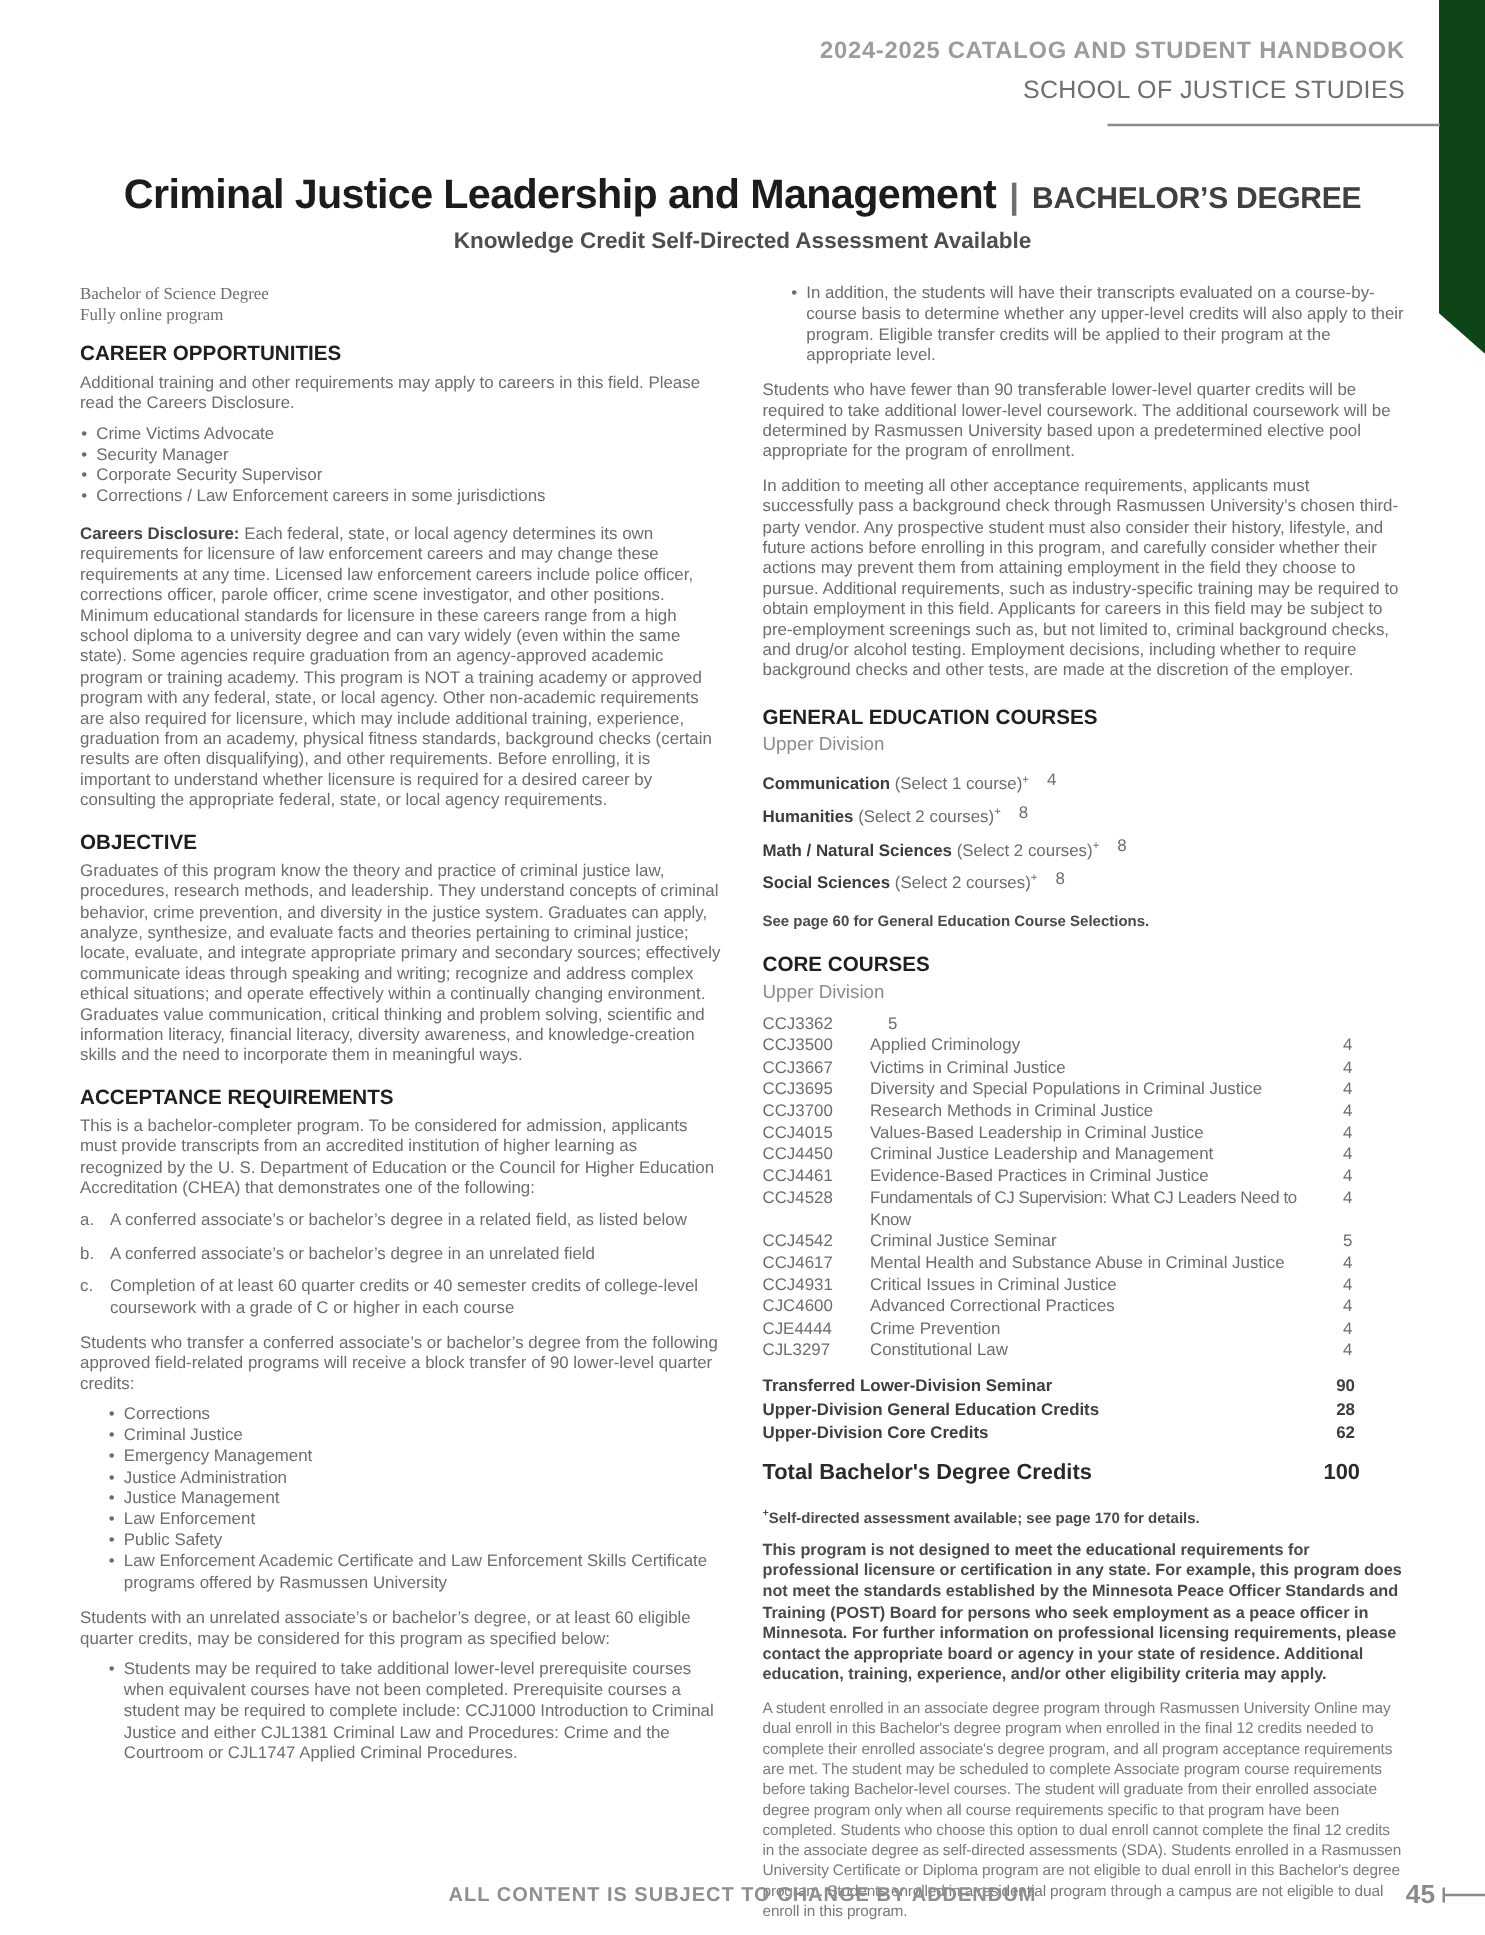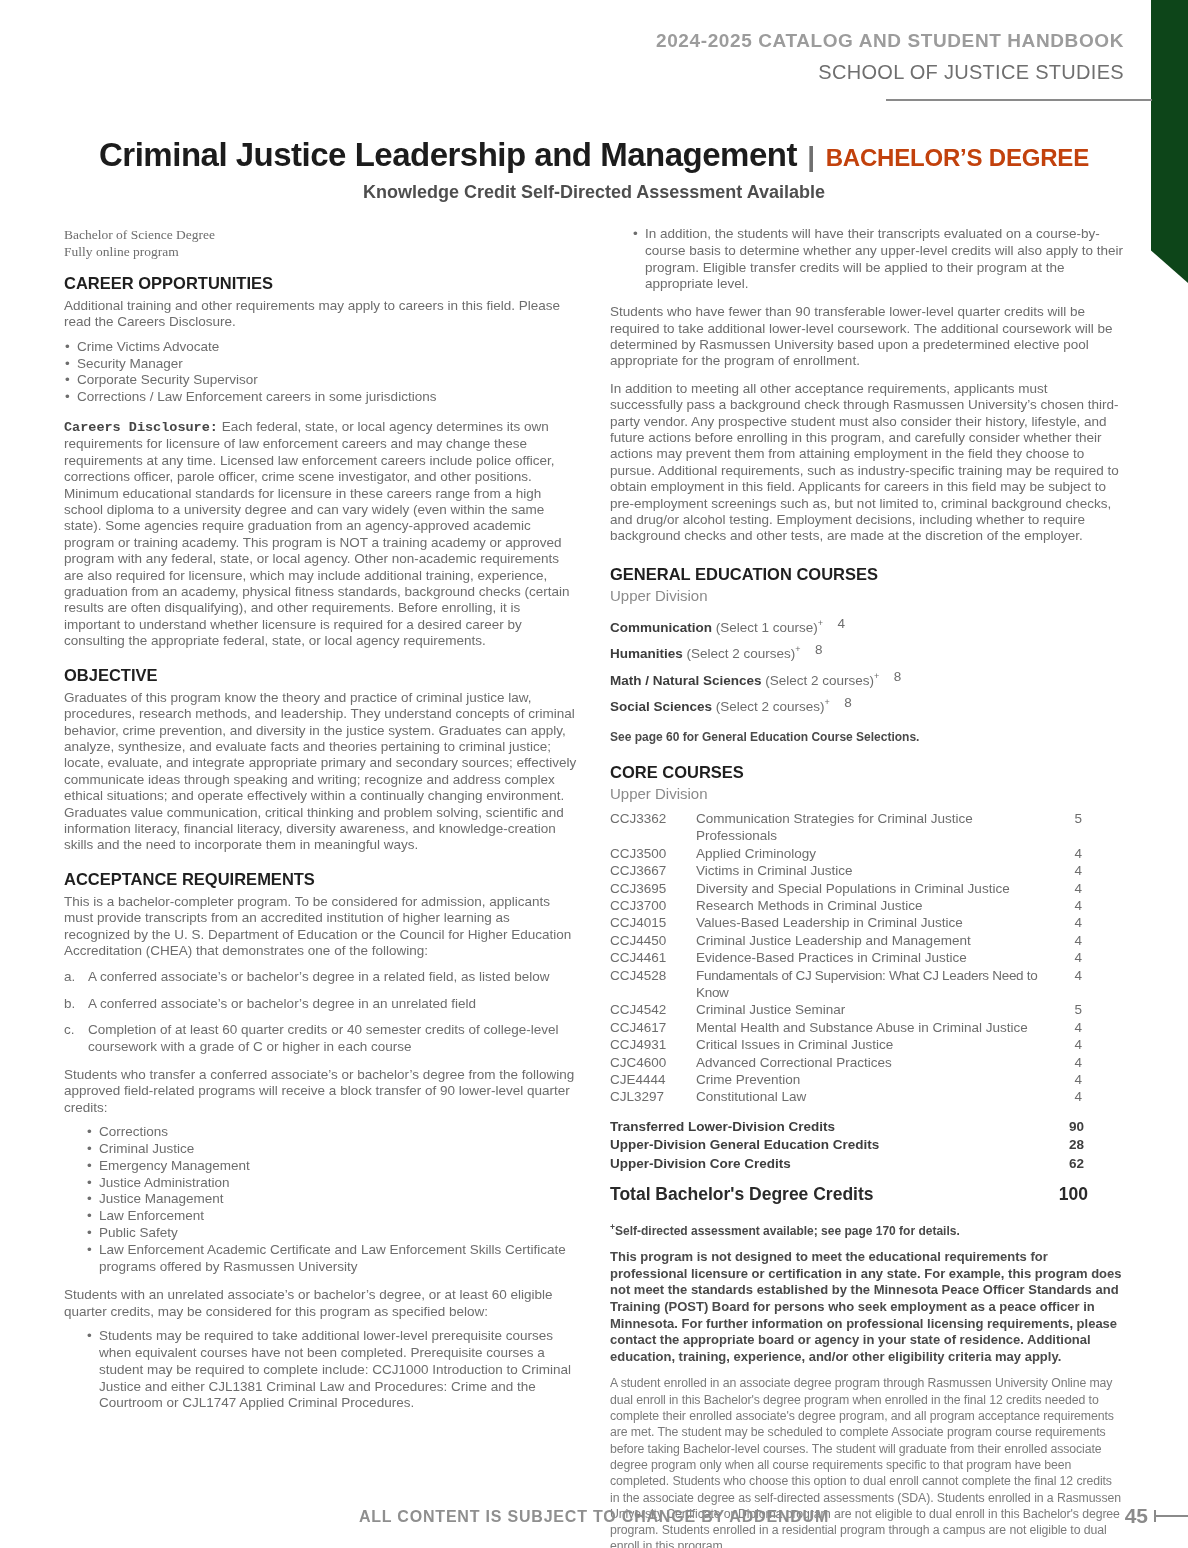--- a/index.html
+++ b/index.html
@@ -28,7 +28,7 @@
   .title-block{position:absolute;top:136px;left:0;width:100%;text-align:center;}
   .title-main{font-size:33px;font-weight:bold;color:#1c1c1c;letter-spacing:-.5px;}
   .title-sep{font-size:28px;font-weight:bold;color:#6f6f6f;margin:0 6px;}
-  .title-degree{font-size:24px;font-weight:bold;color:#c2410c;letter-spacing:-.2px;text-align:right;}
+  .title-degree{font-size:24px;font-weight:bold;color:#404040;letter-spacing:-.2px;text-align:right;}
   .subtitle{margin-top:8px;font-size:18px;font-weight:bold;color:#4e4e4e;}
   
   .columns{position:absolute;top:226px;left:64px;width:1060px;display:flex;gap:32px;}

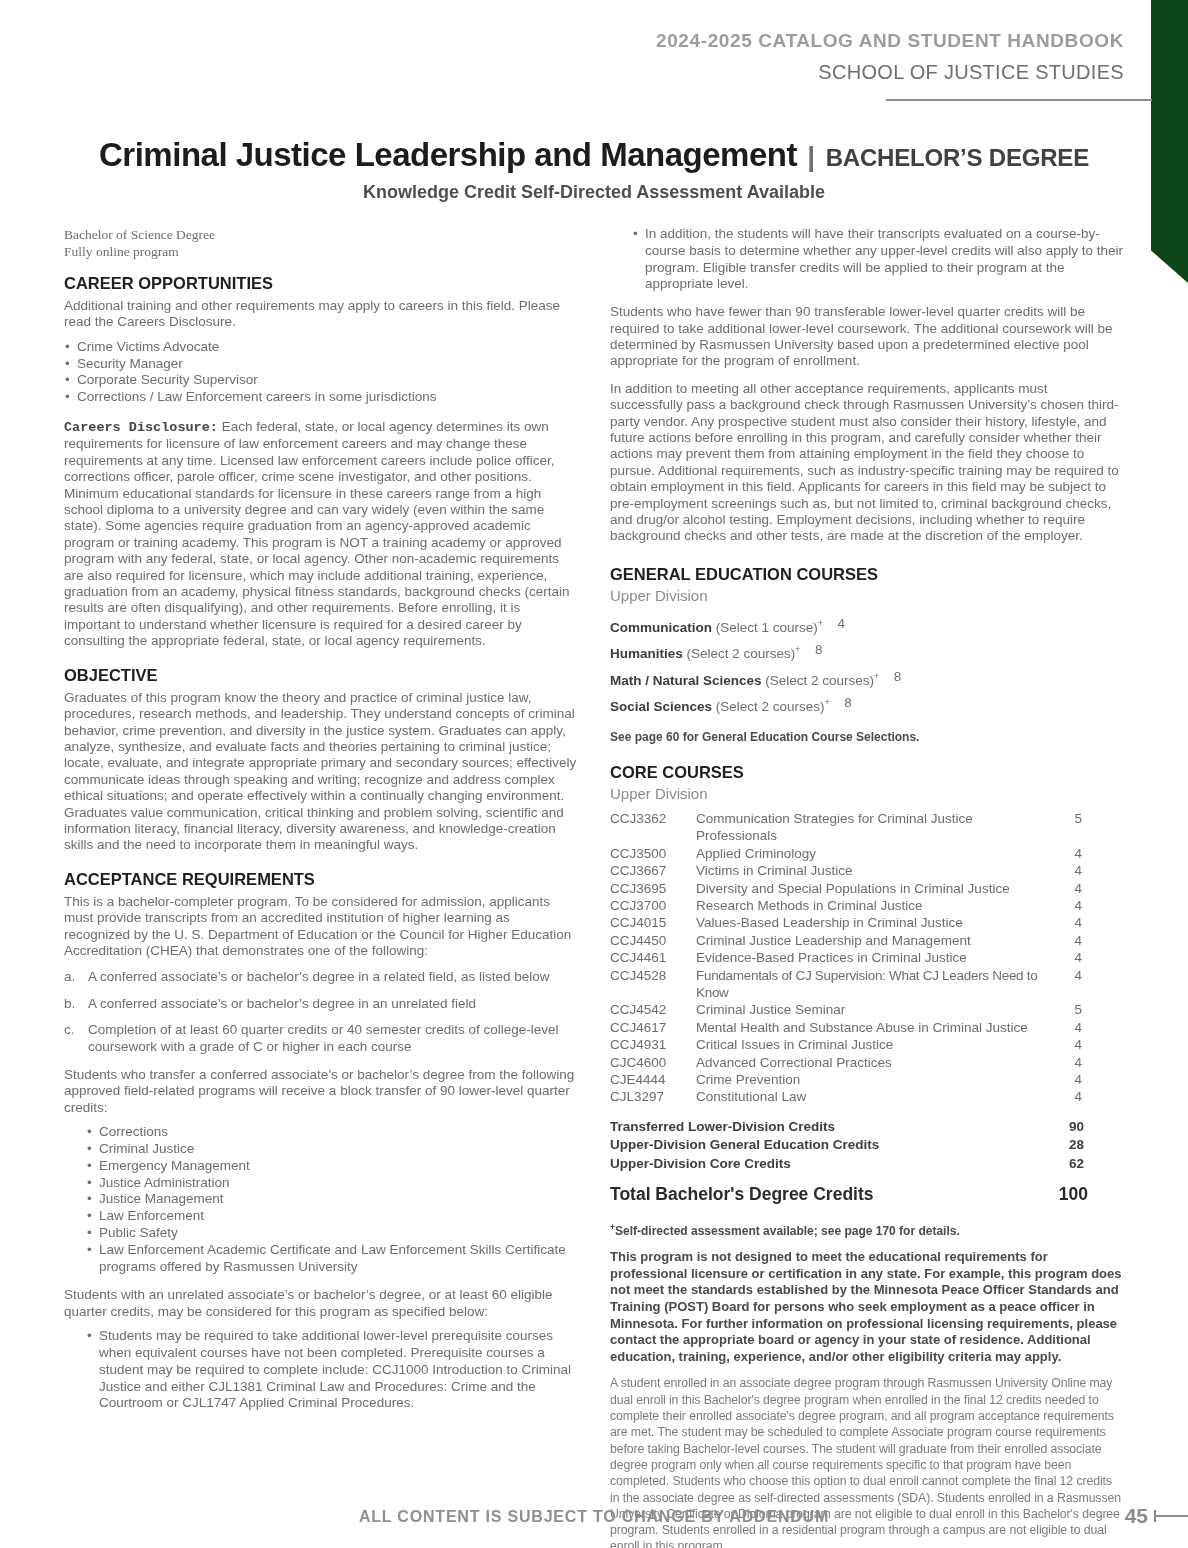--- a/index.html
+++ b/index.html
@@ -37,7 +37,7 @@
   h3.section{font-size:16.5px;font-weight:bold;color:#1f1f1f;margin:16px 0 5px 0;}
   h3.first{margin-top:14px;}
   p.body{font-size:13.5px;line-height:16.4px;margin:5px 0;}
-  .lead-bold{font-weight:bold;color:var(--mid-dark);font-family:Liberation Mono, monospace;}
+  .lead-bold{font-weight:bold;color:var(--mid-dark);}
   ul.dots{list-style:none;margin:8px 0;padding:0;}
   ul.dots li{position:relative;padding-left:13px;font-size:13.5px;line-height:16.8px;}
   ul.dots li::before{content:"\2022";position:absolute;left:1px;}

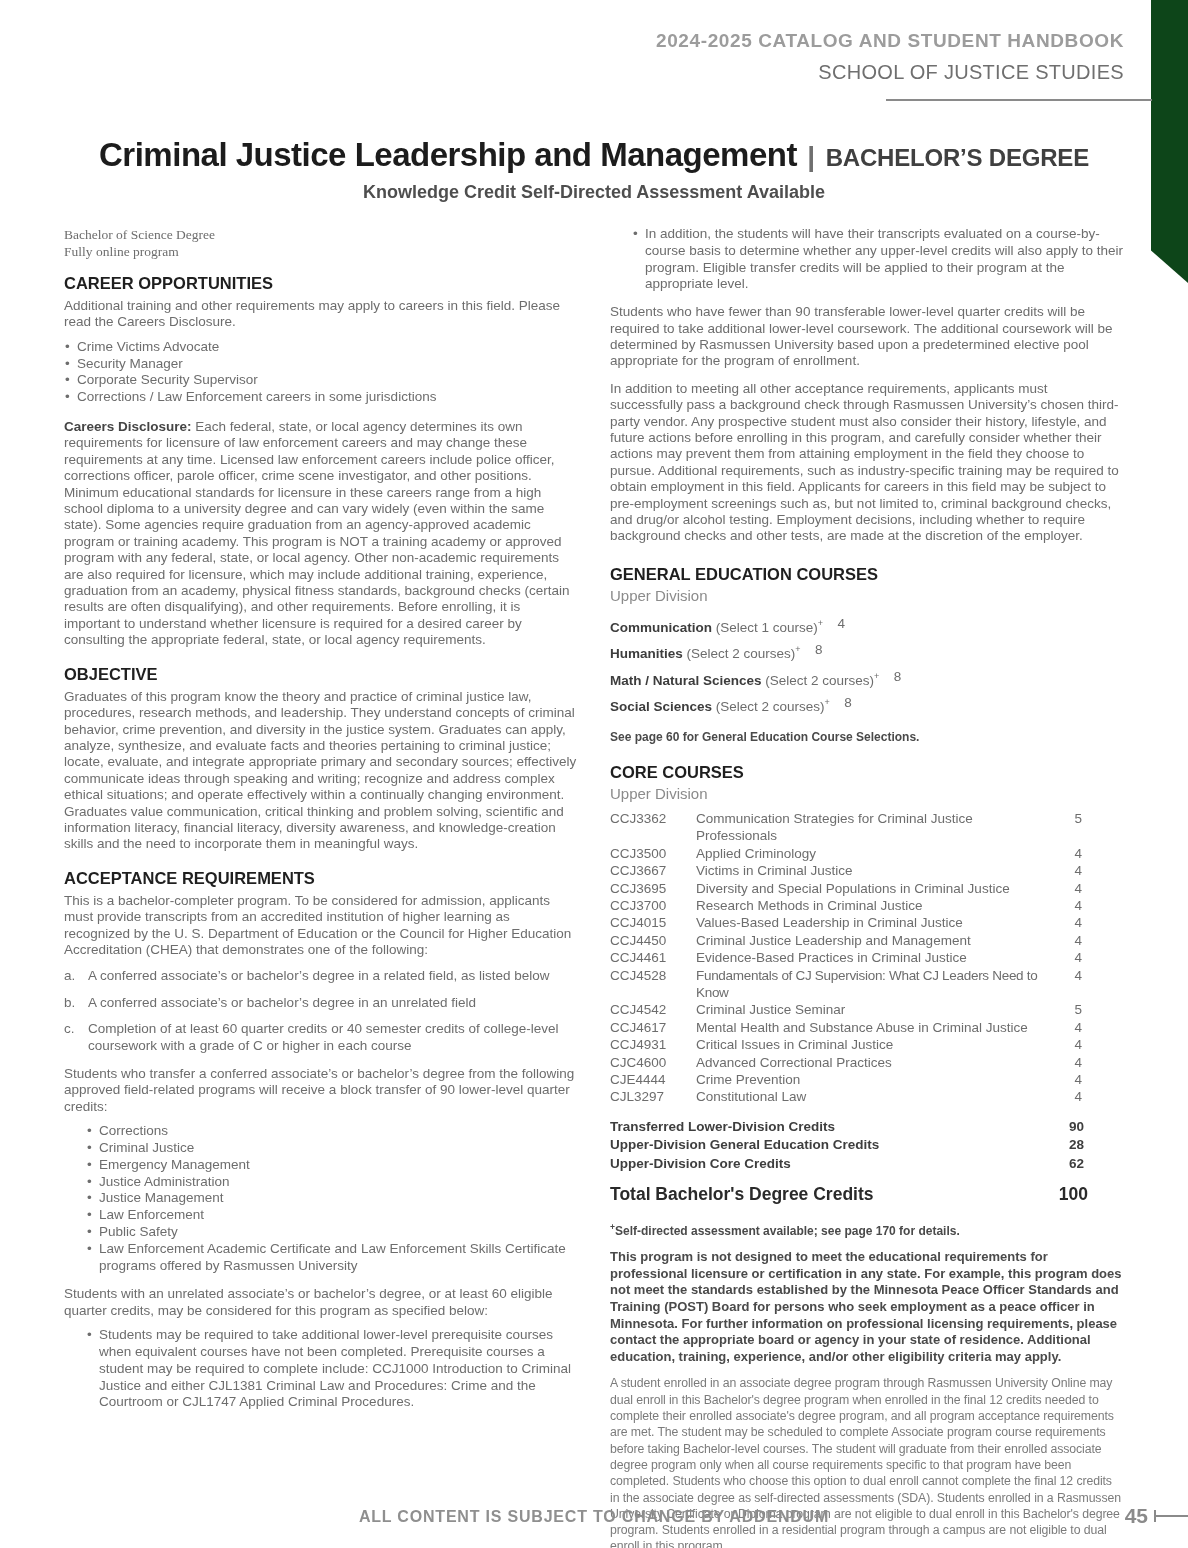--- a/index.html
+++ b/index.html
@@ -174,7 +174,6 @@
 
       <div class="course-row">
           <span class="course-code">CCJ3362</span>
-          <span class="course-title">Communication Strategies for Criminal Justice Professionals</span>
           <span class="credits">5</span>
         </div>
       <div class="course-row">

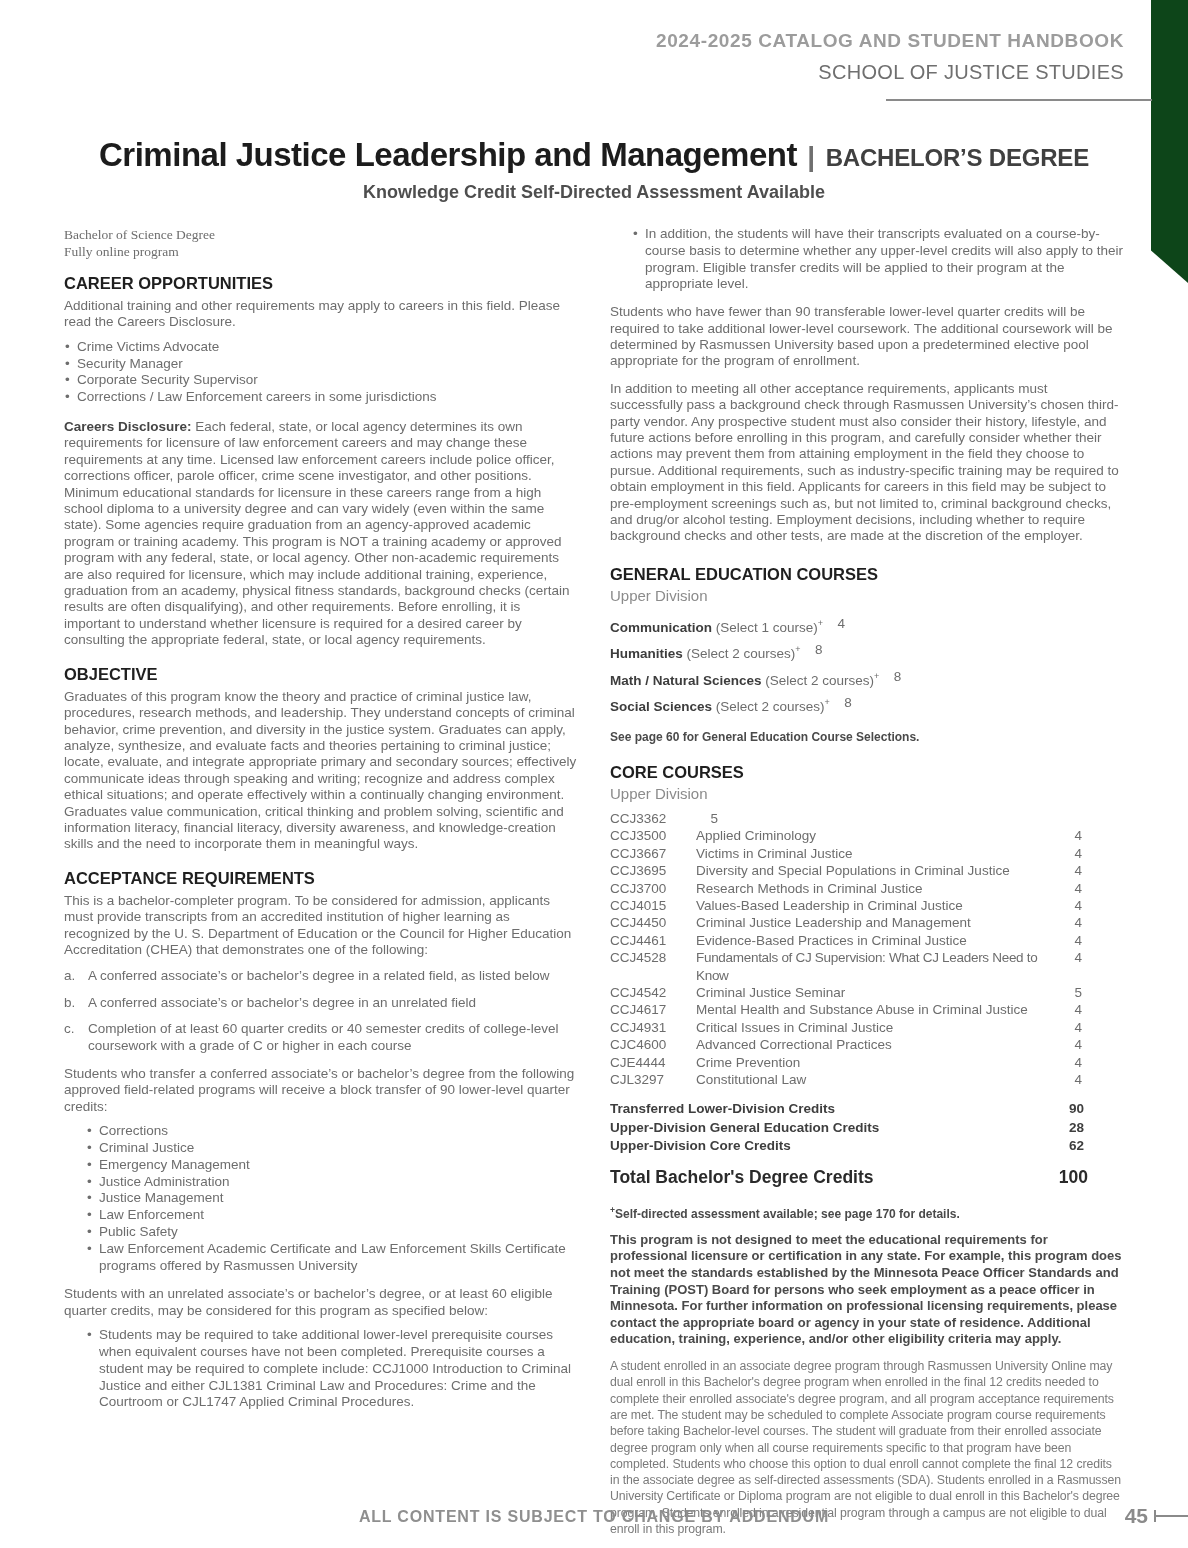--- a/index.html
+++ b/index.html
@@ -249,7 +249,7 @@
 
       <div class="totals">
         <div class="totals-row">
-            <span>Transferred Lower-Division Credits</span>
+            <span>Transferred Lower-Division Seminar</span>
             <span class="credits">90</span>
           </div>
         <div class="totals-row">

